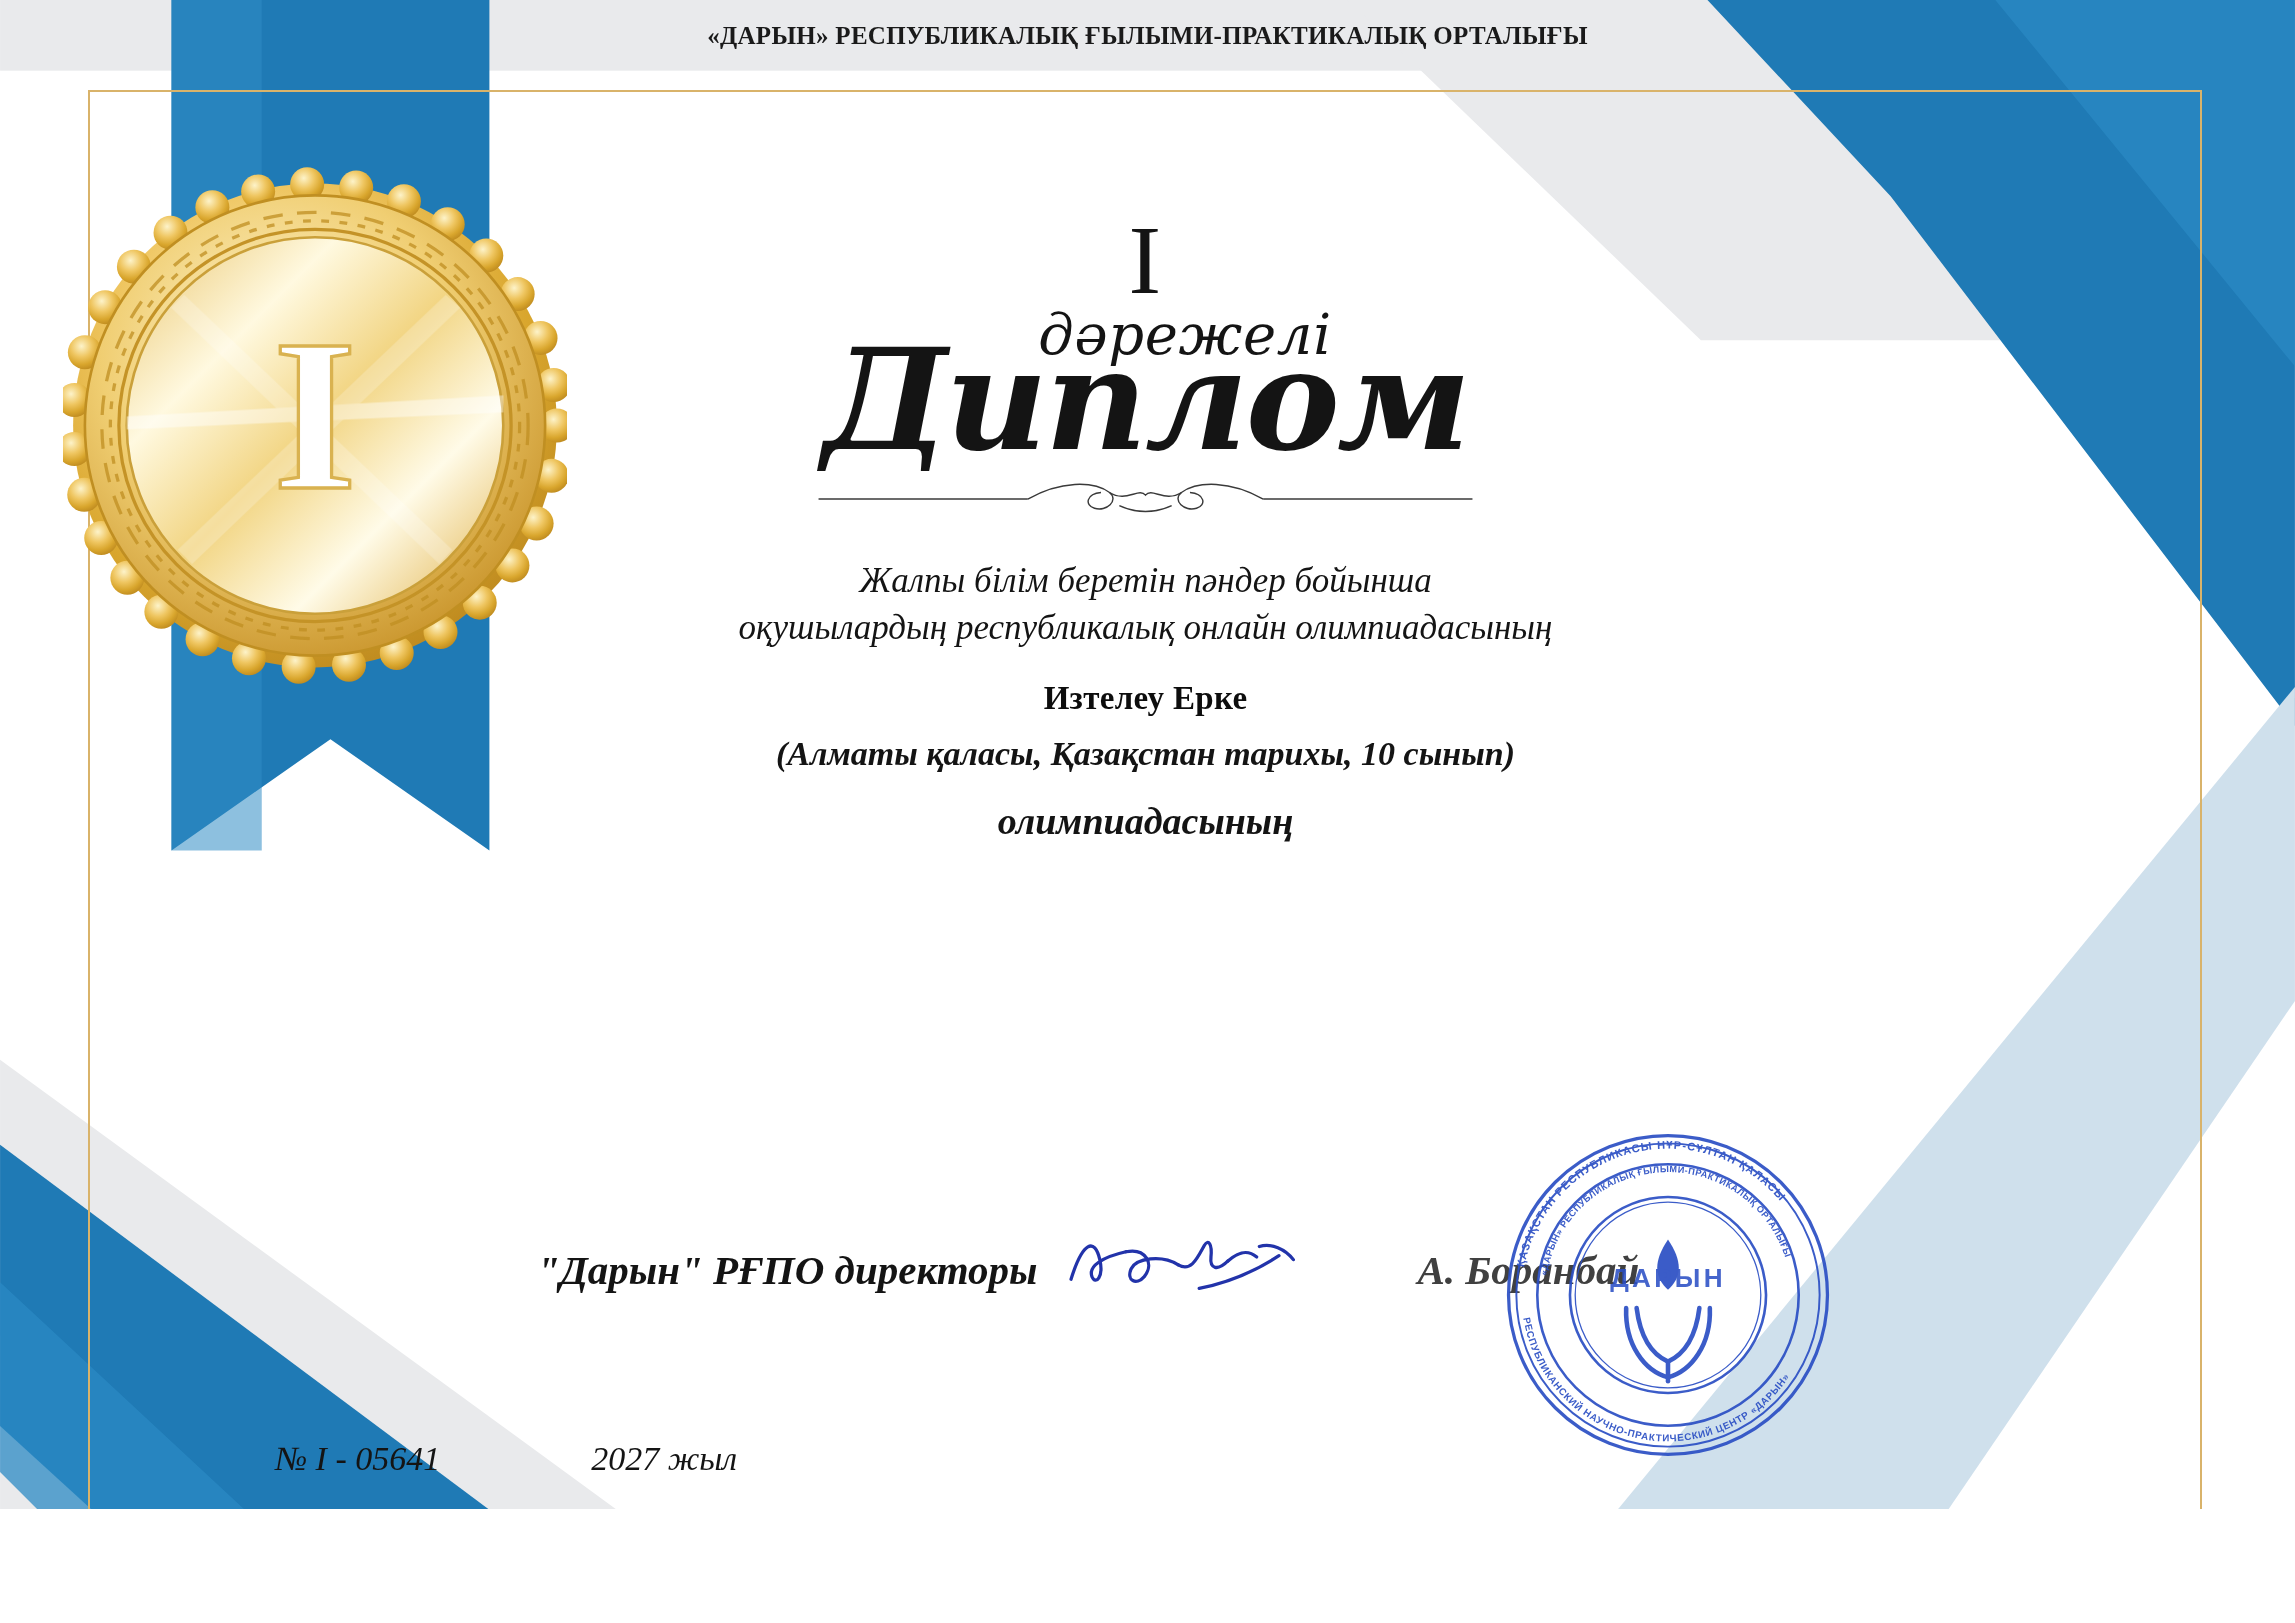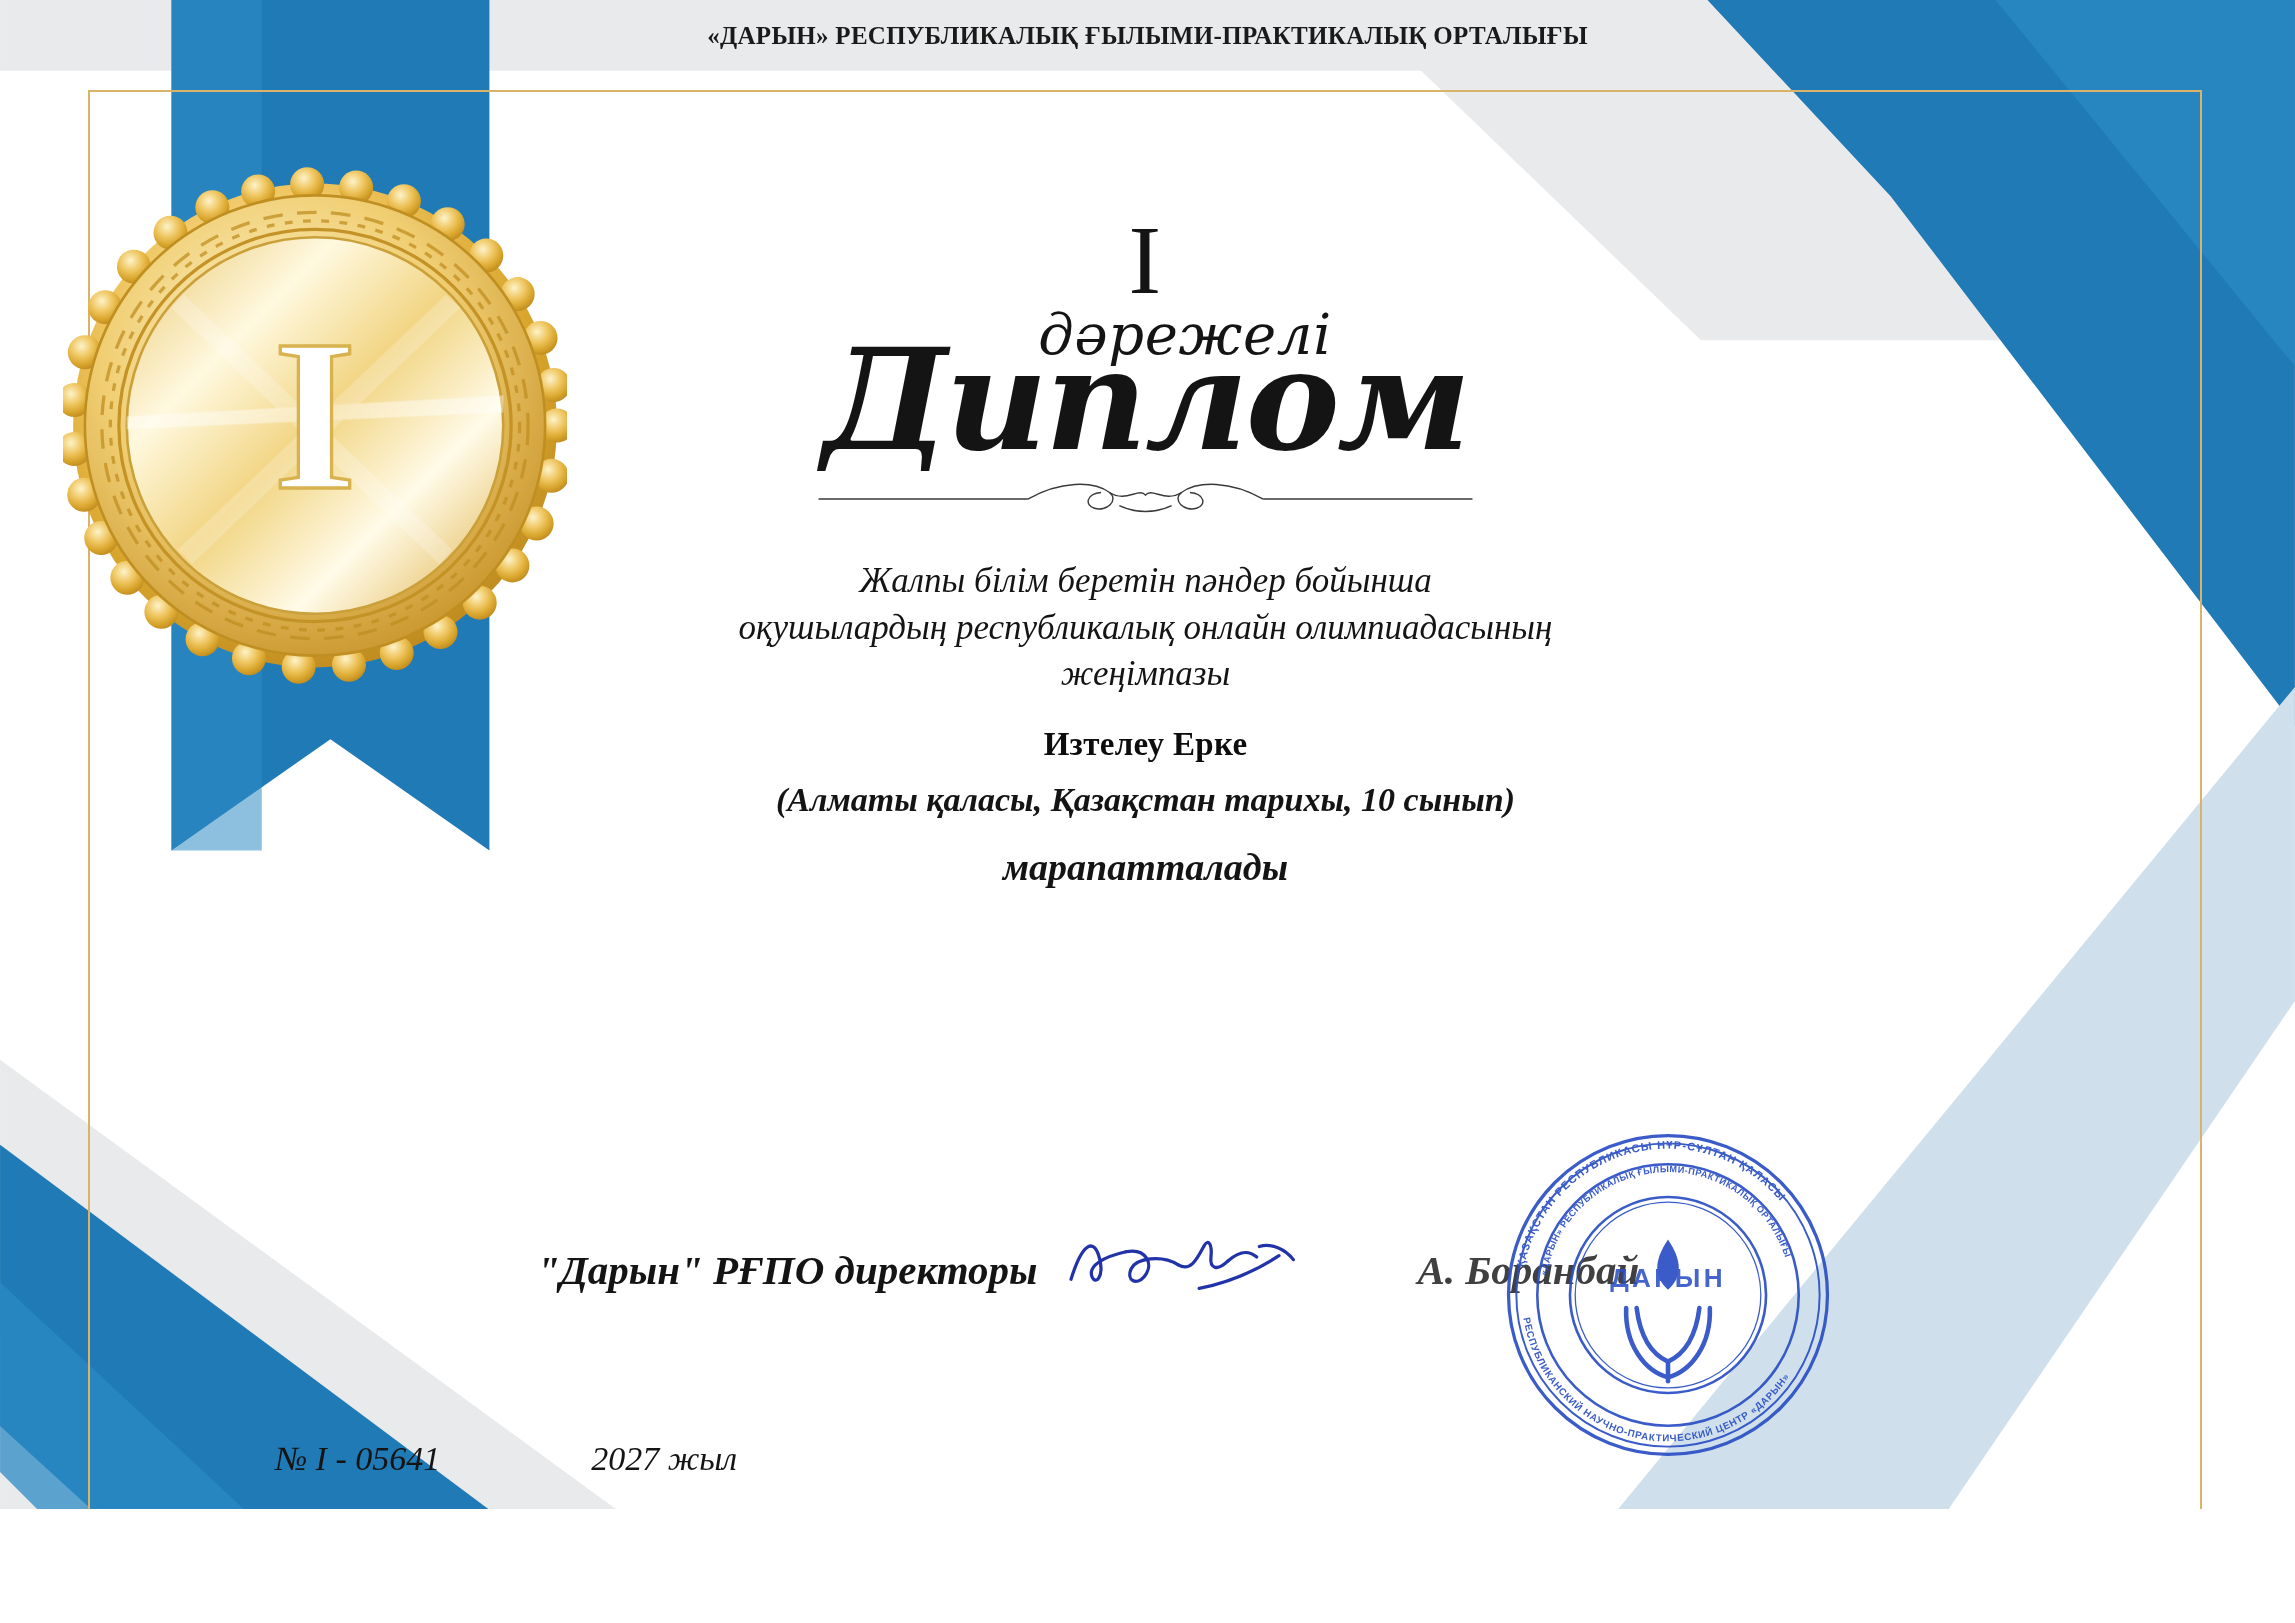--- a/index.html
+++ b/index.html
@@ -341,7 +341,6 @@
     <div class="subtitle">
       <div>Жалпы білім беретін пәндер бойынша</div>
       <div>оқушылардың республикалық онлайн олимпиадасының</div>
-      <div>жеңімпазы</div>
     </div>
 
     <div class="awardee">Изтелеу Ерке</div>

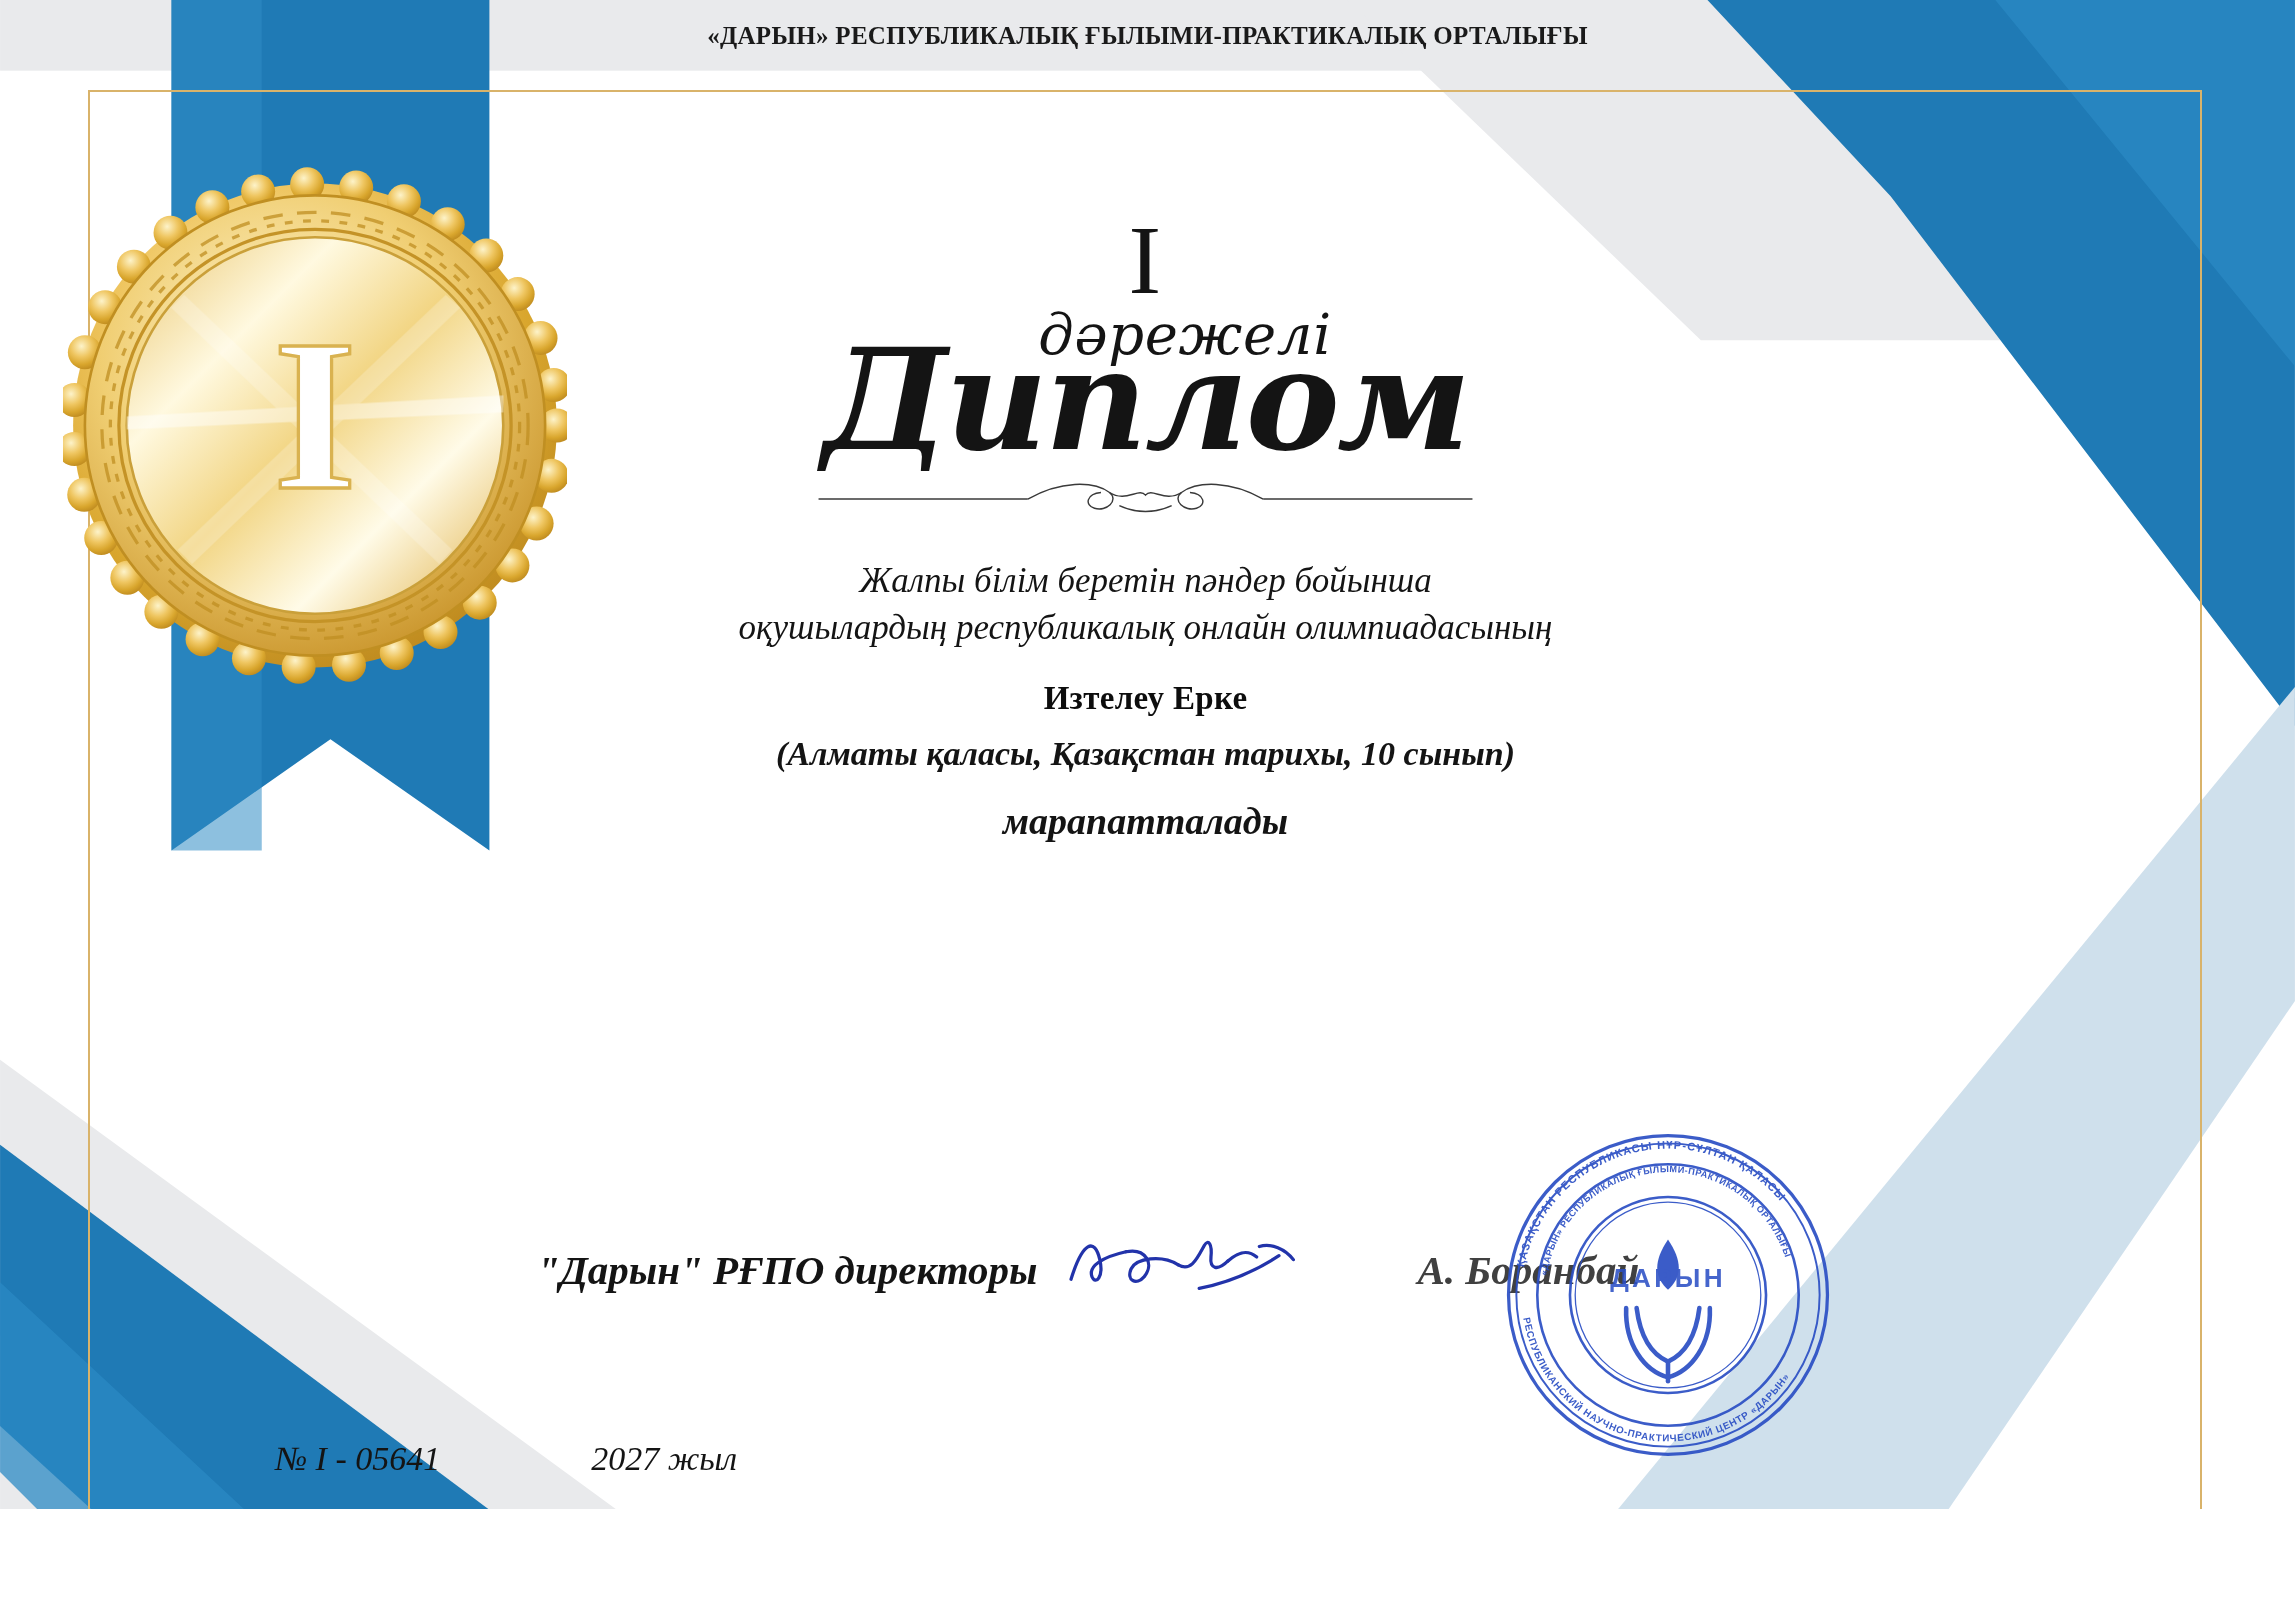--- a/index.html
+++ b/index.html
@@ -345,7 +345,7 @@
 
     <div class="awardee">Изтелеу Ерке</div>
     <div class="awardee-details">(Алматы қаласы, Қазақстан тарихы, 10 сынып)</div>
-    <div class="awarded-word">марапатталады</div>
+    <div class="awarded-word">олимпиадасының</div>
   </div>
 
   <div class="signature-row">

